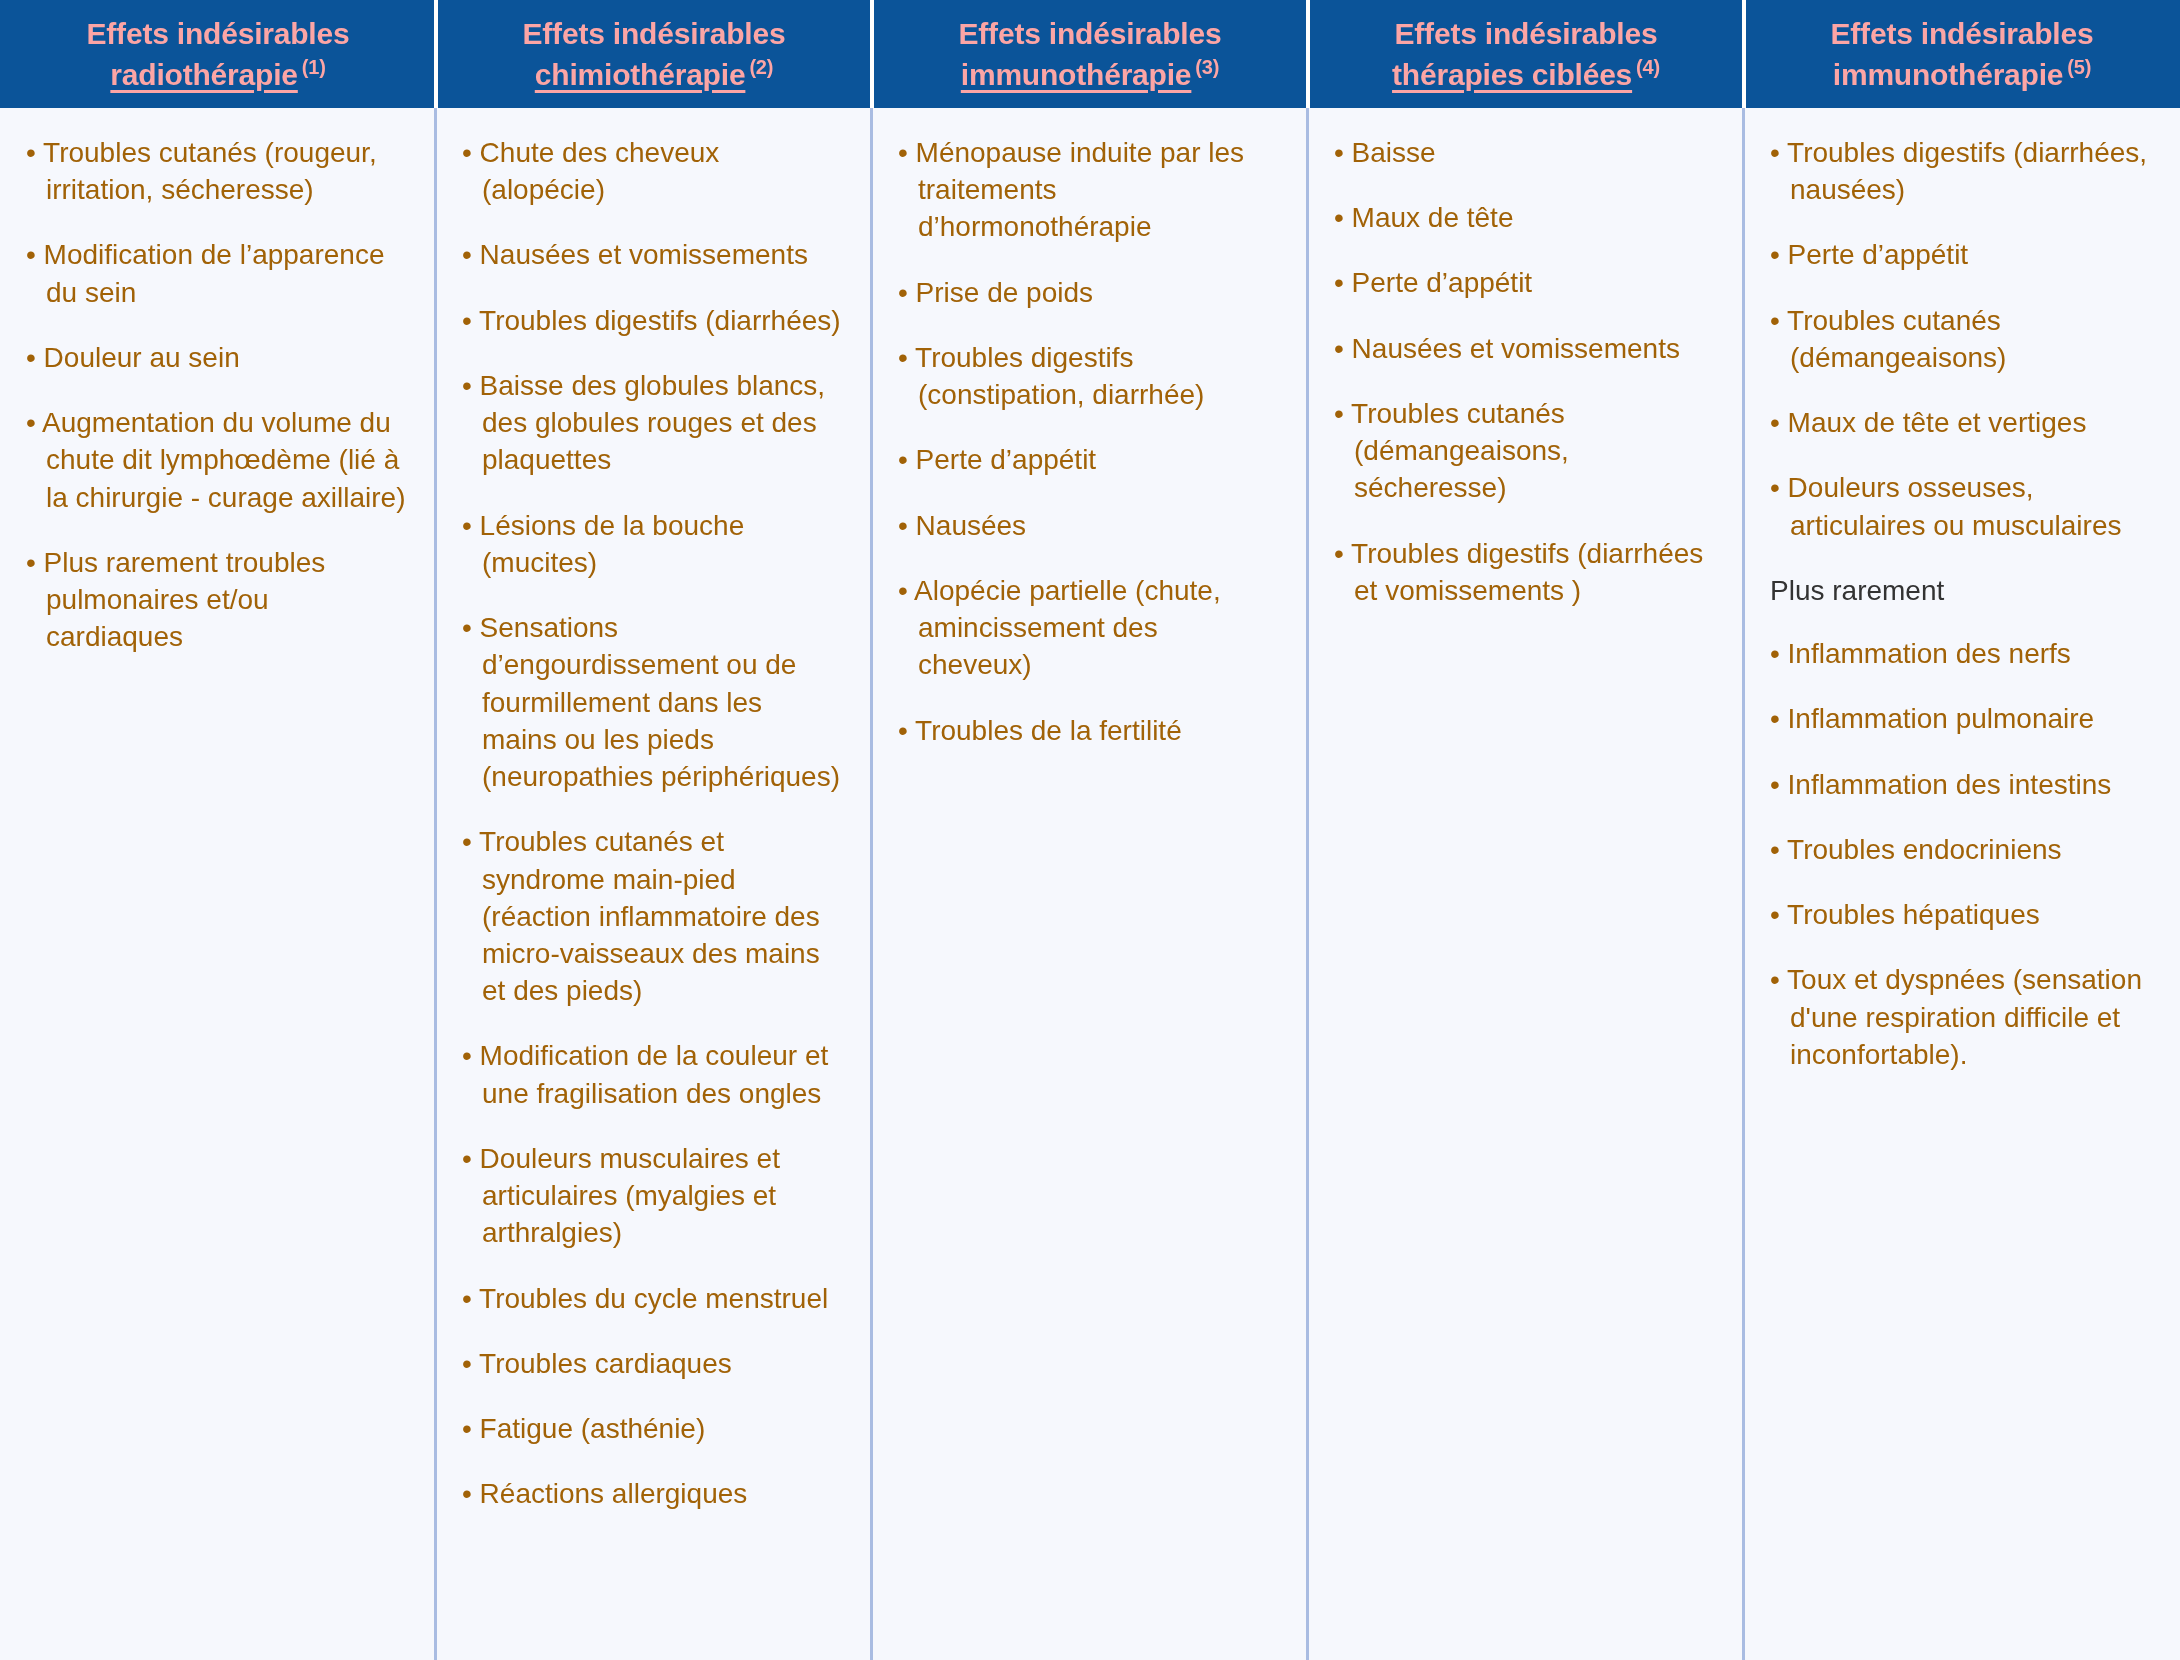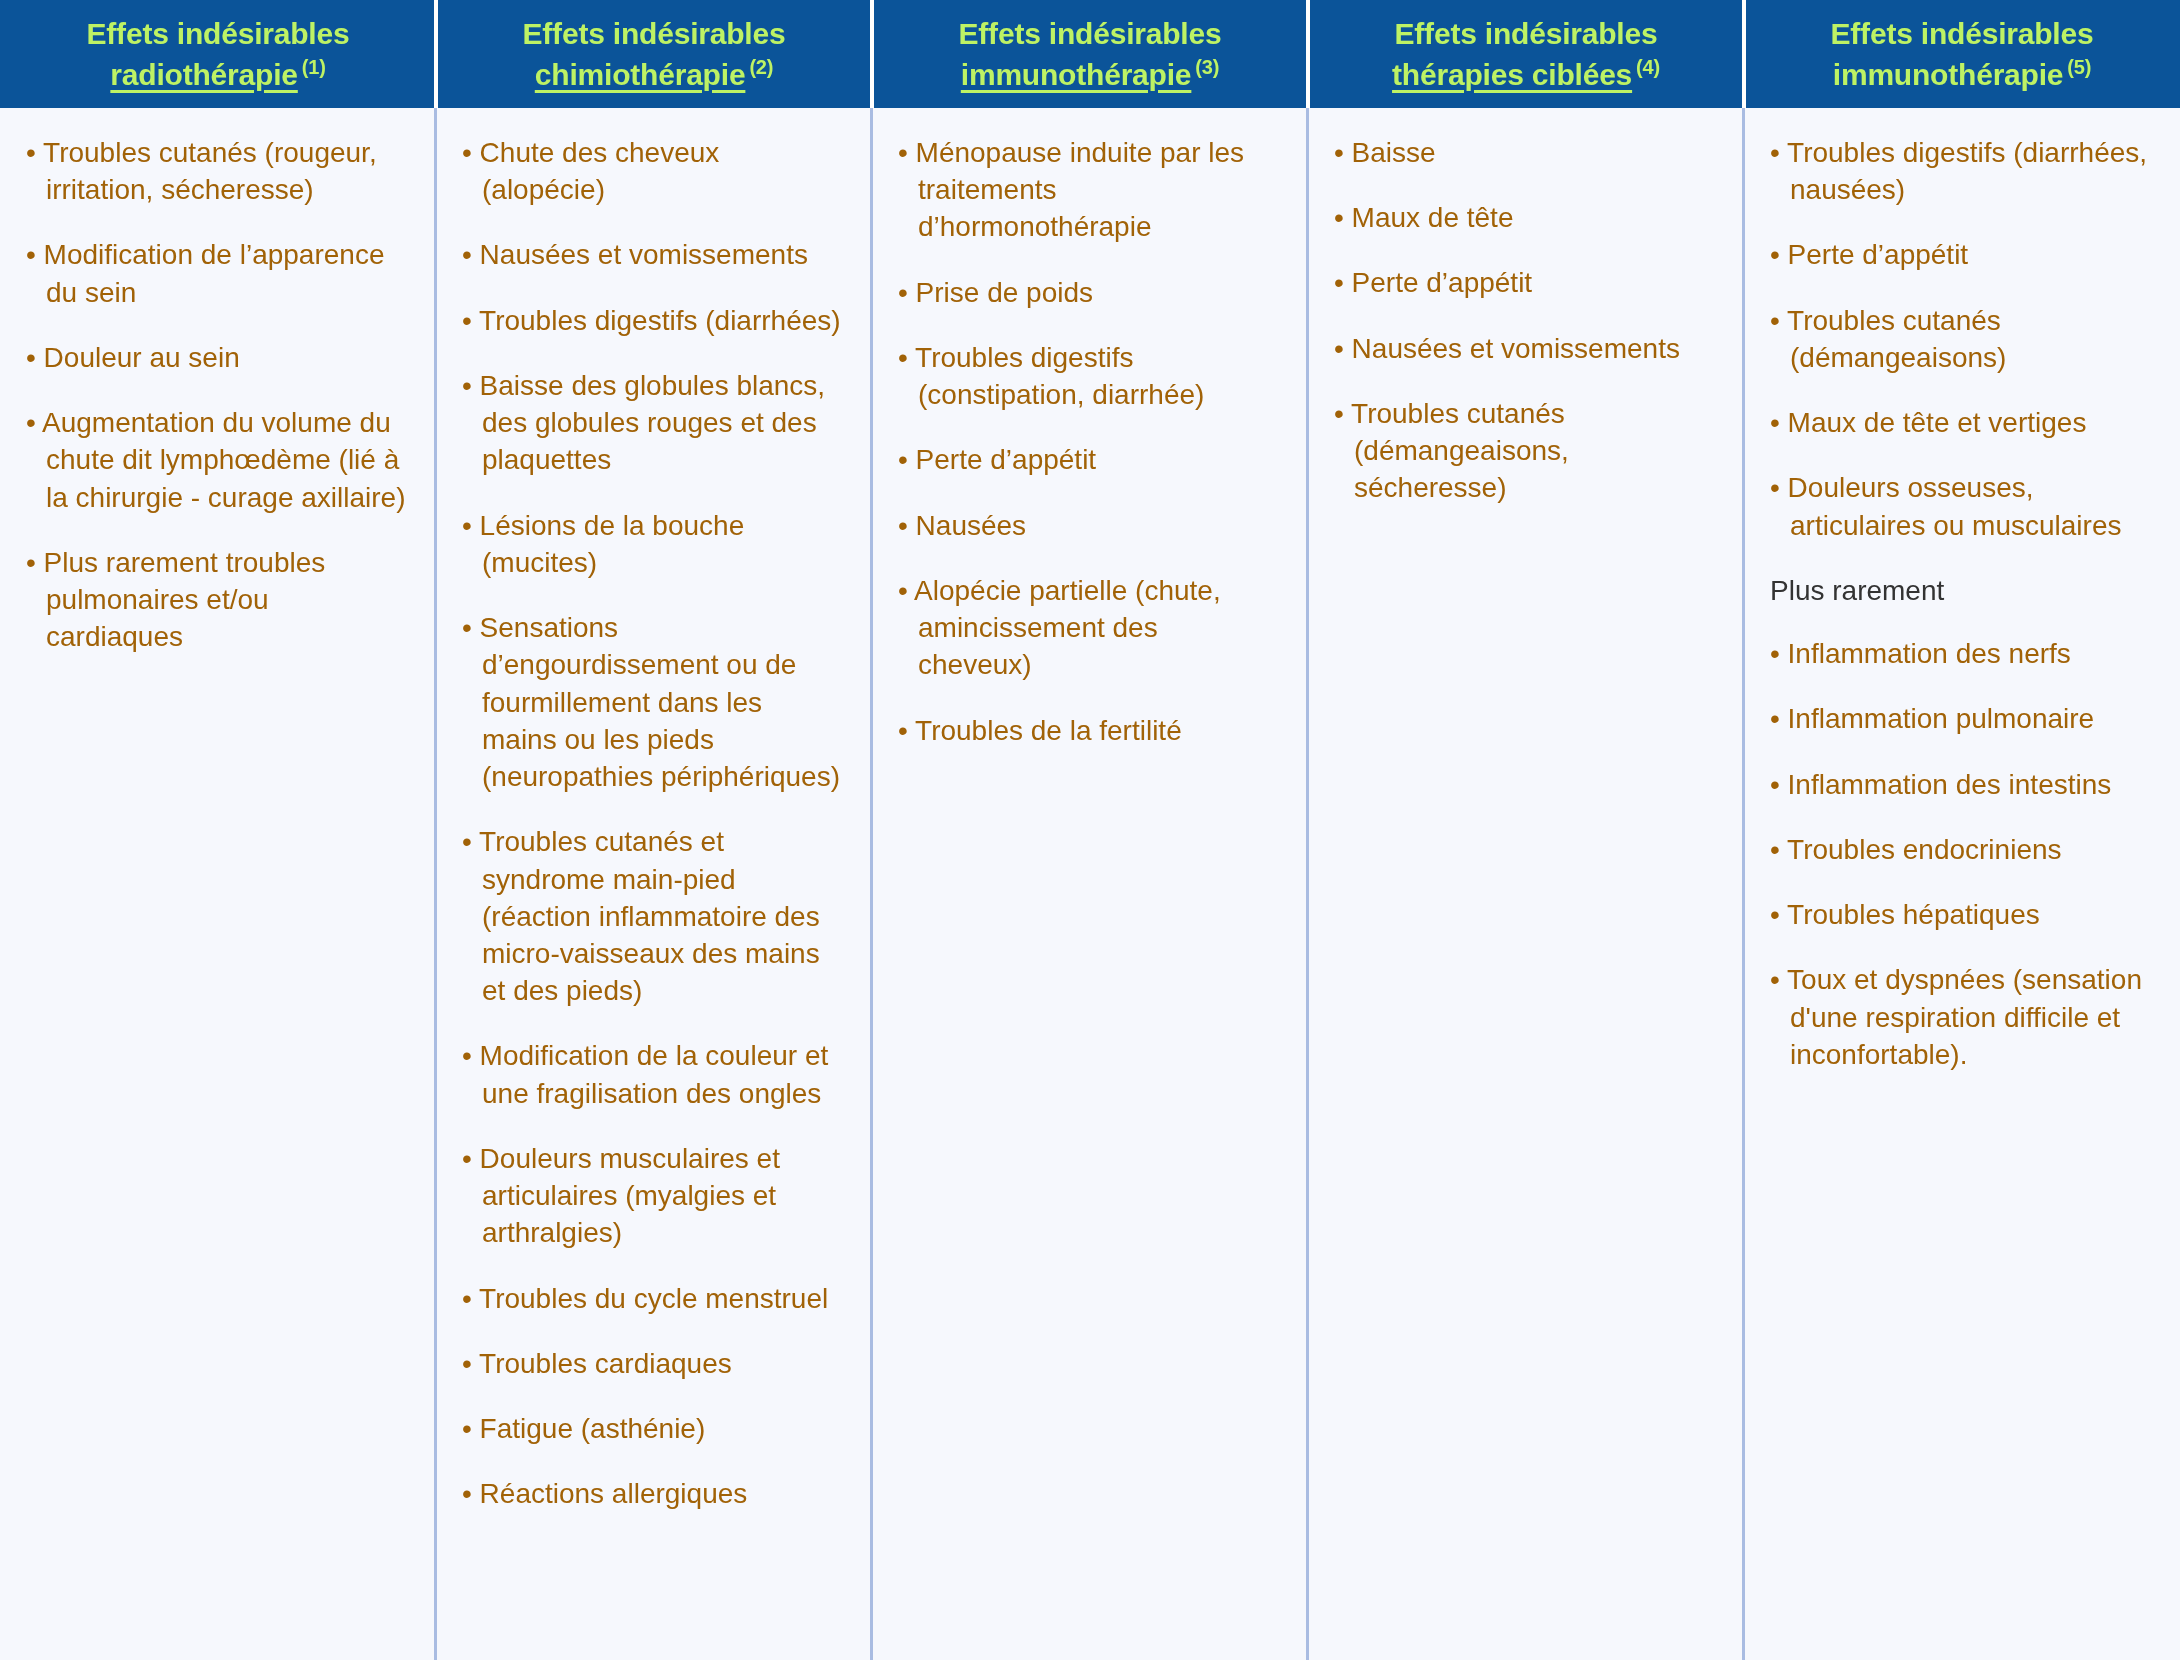--- a/index.html
+++ b/index.html
@@ -40,7 +40,7 @@
     padding: 0 14px;
     box-sizing: border-box;
     position: relative;
-    color: #bef264;
+    color: #fca5a5;
     font-size: 30px;
     font-weight: bold;
     line-height: 1.33;

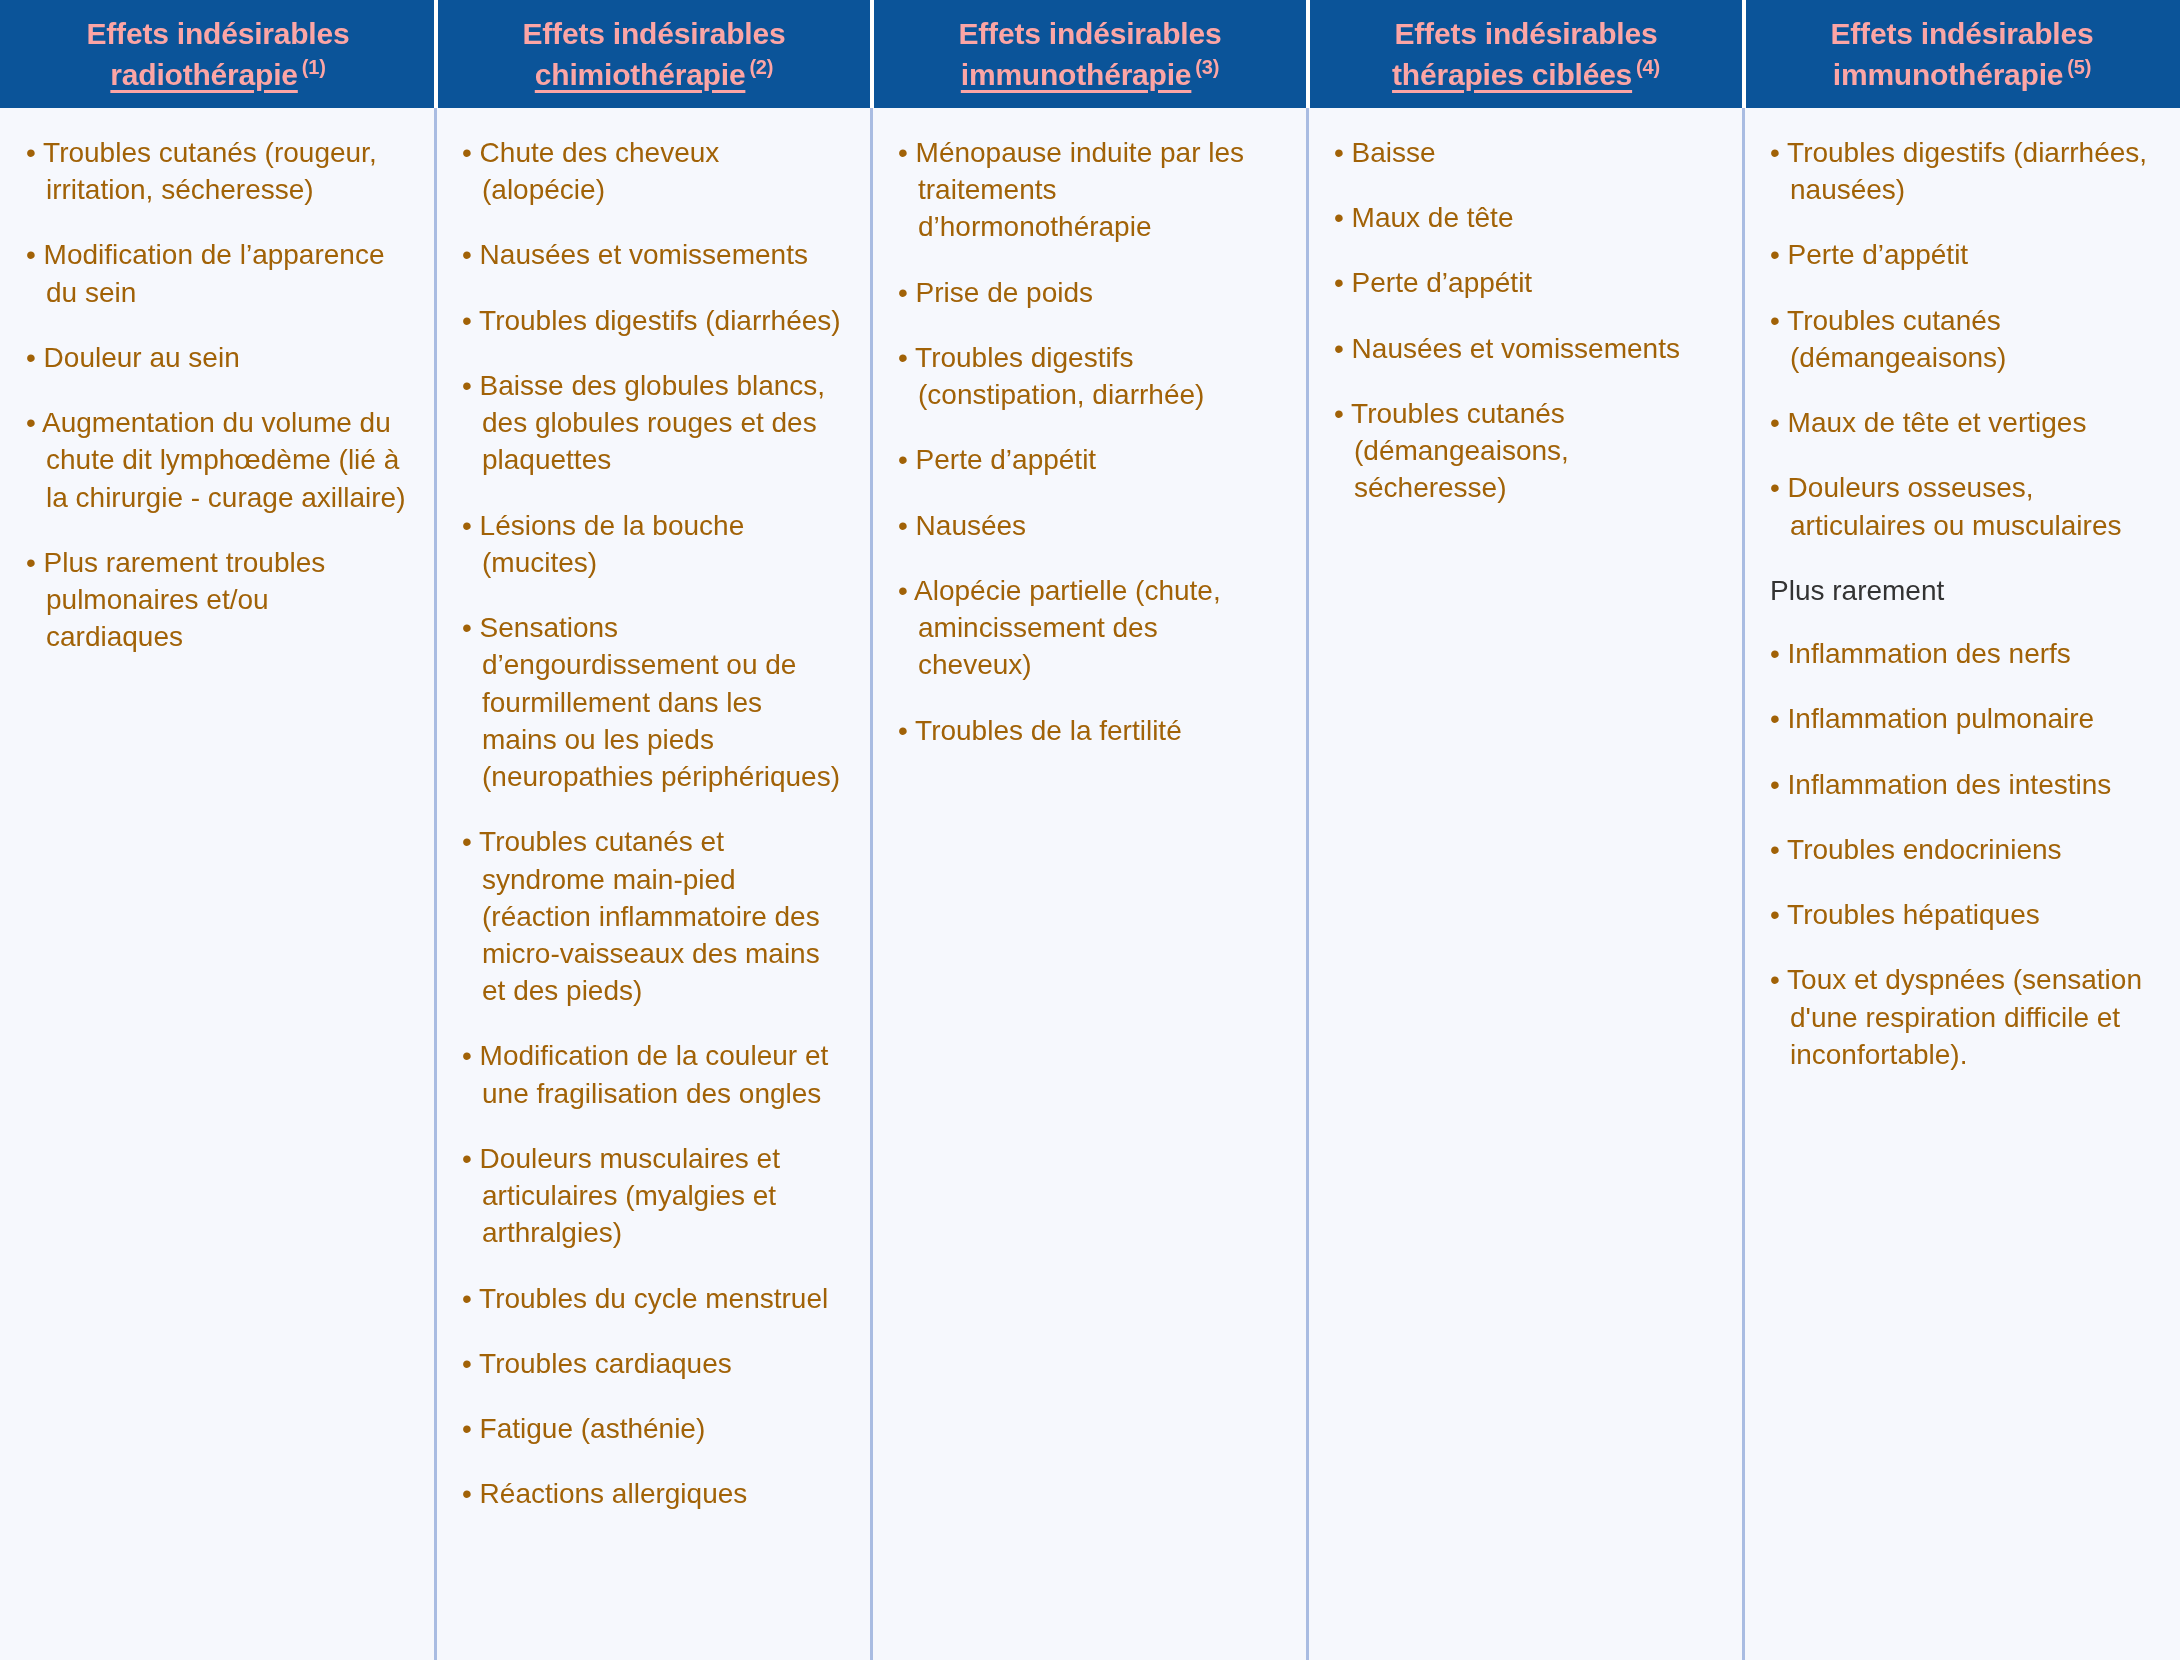--- a/index.html
+++ b/index.html
@@ -199,6 +199,7 @@
           <li>• Perte d’appétit</li>
           <li>• Nausées et vomissements</li>
           <li>• Troubles cutanés (démangeaisons, sécheresse)</li>
+          <li>• Troubles digestifs (diarrhées et vomissements )</li>
         </ul>
       </div>
       <div class="body-cell">

